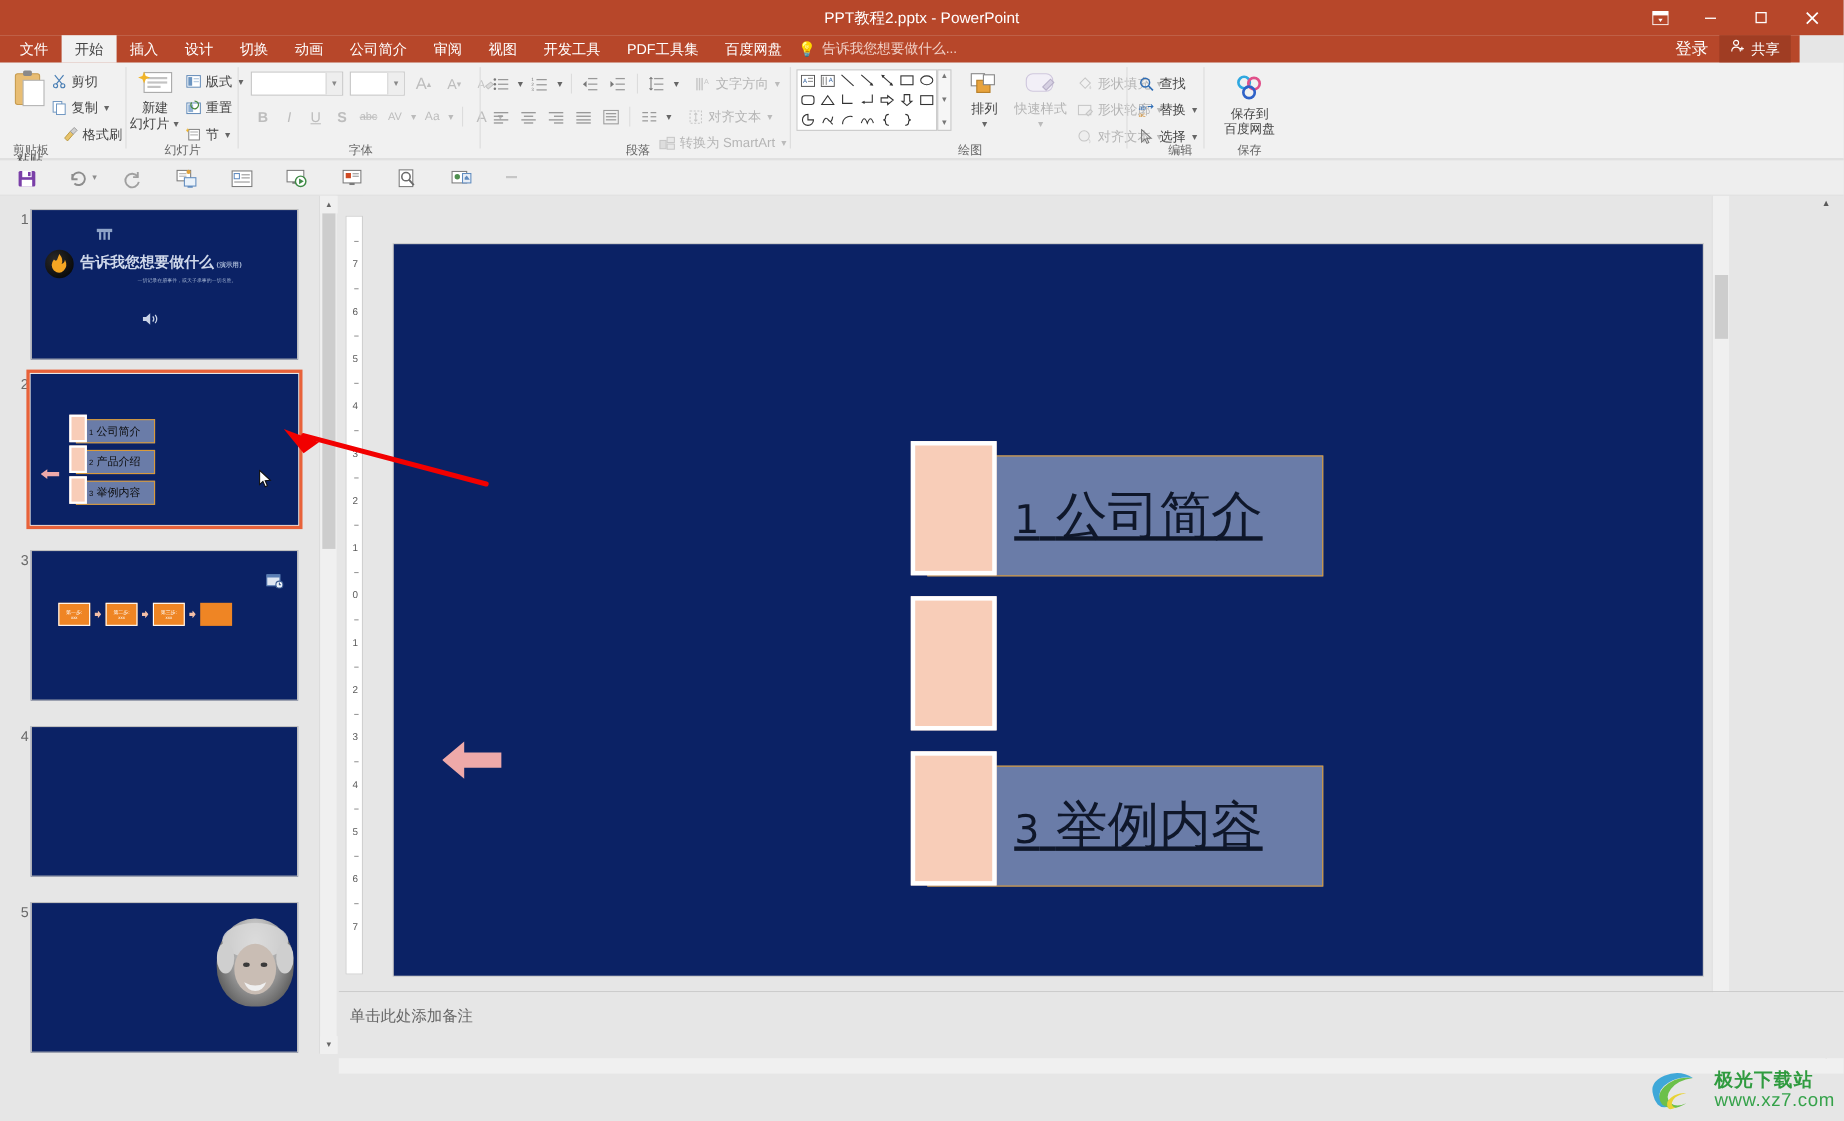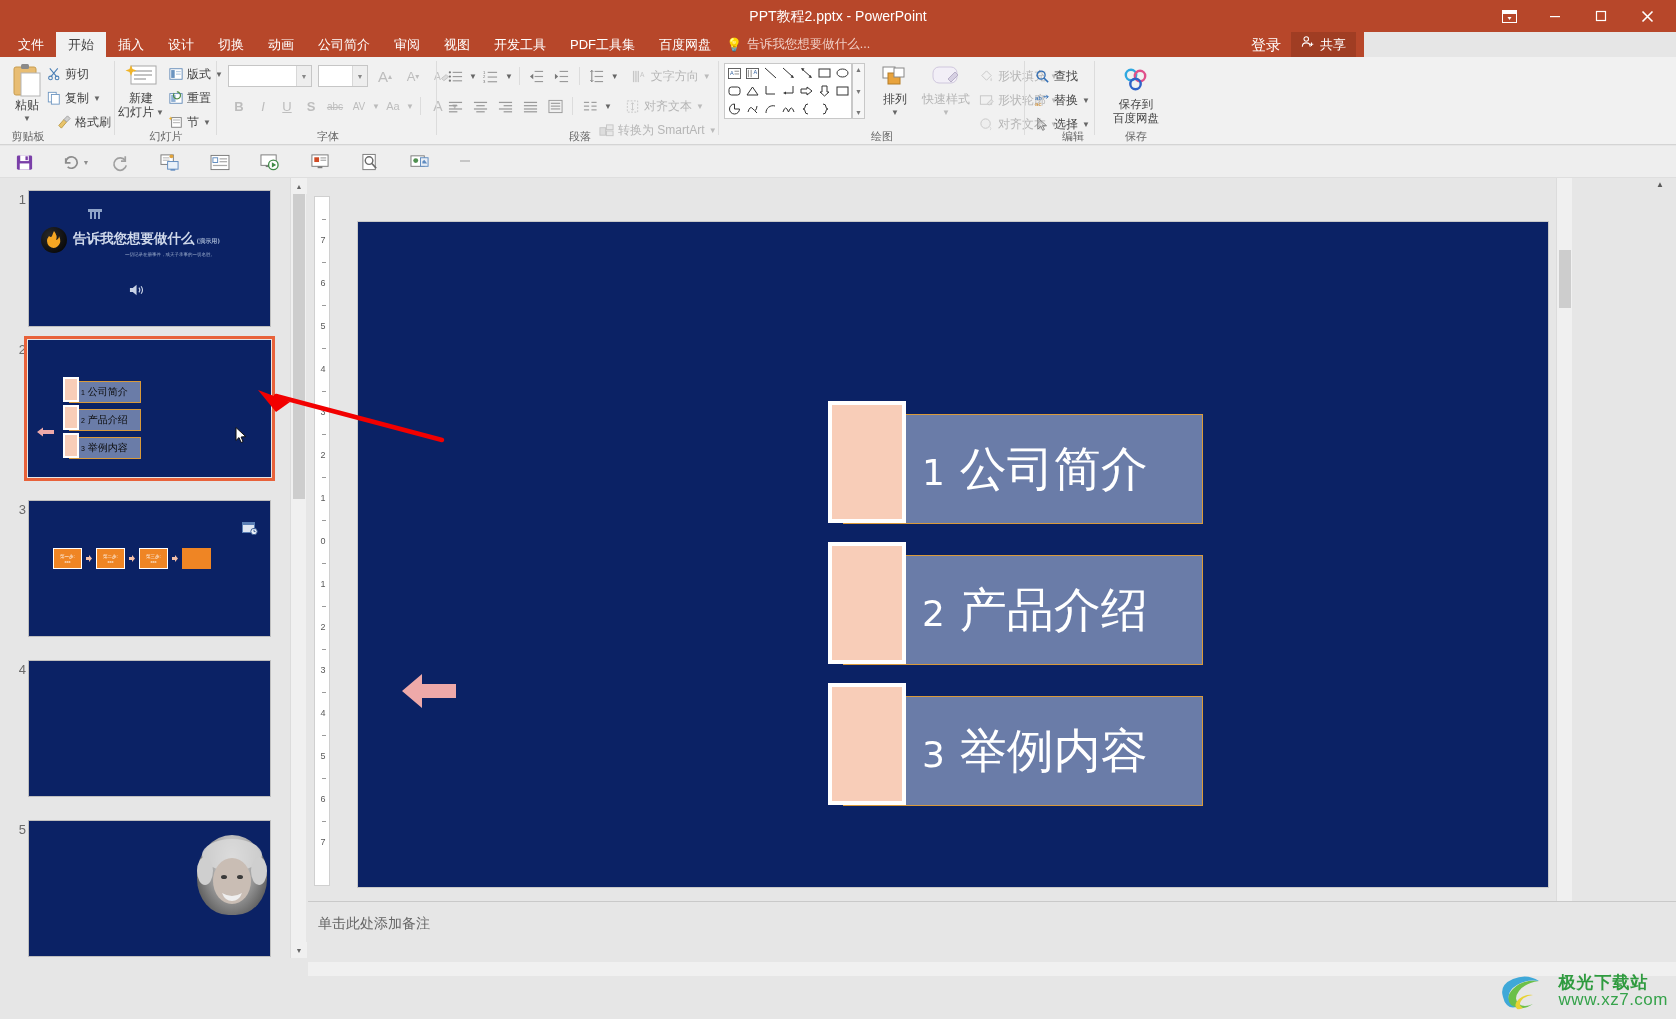--- a/index.html
+++ b/index.html
@@ -25,7 +25,7 @@
 
   
   .tabstrip{
-    position:absolute; left:0; top:32px; width:1364px; height:25px;
+    position:absolute; left:0; top:32px; width:1636px; height:25px;
     background:#b7472a;
   }
   .tabs{ position:absolute; left:6px; top:0; height:25px; display:flex; align-items:stretch; }

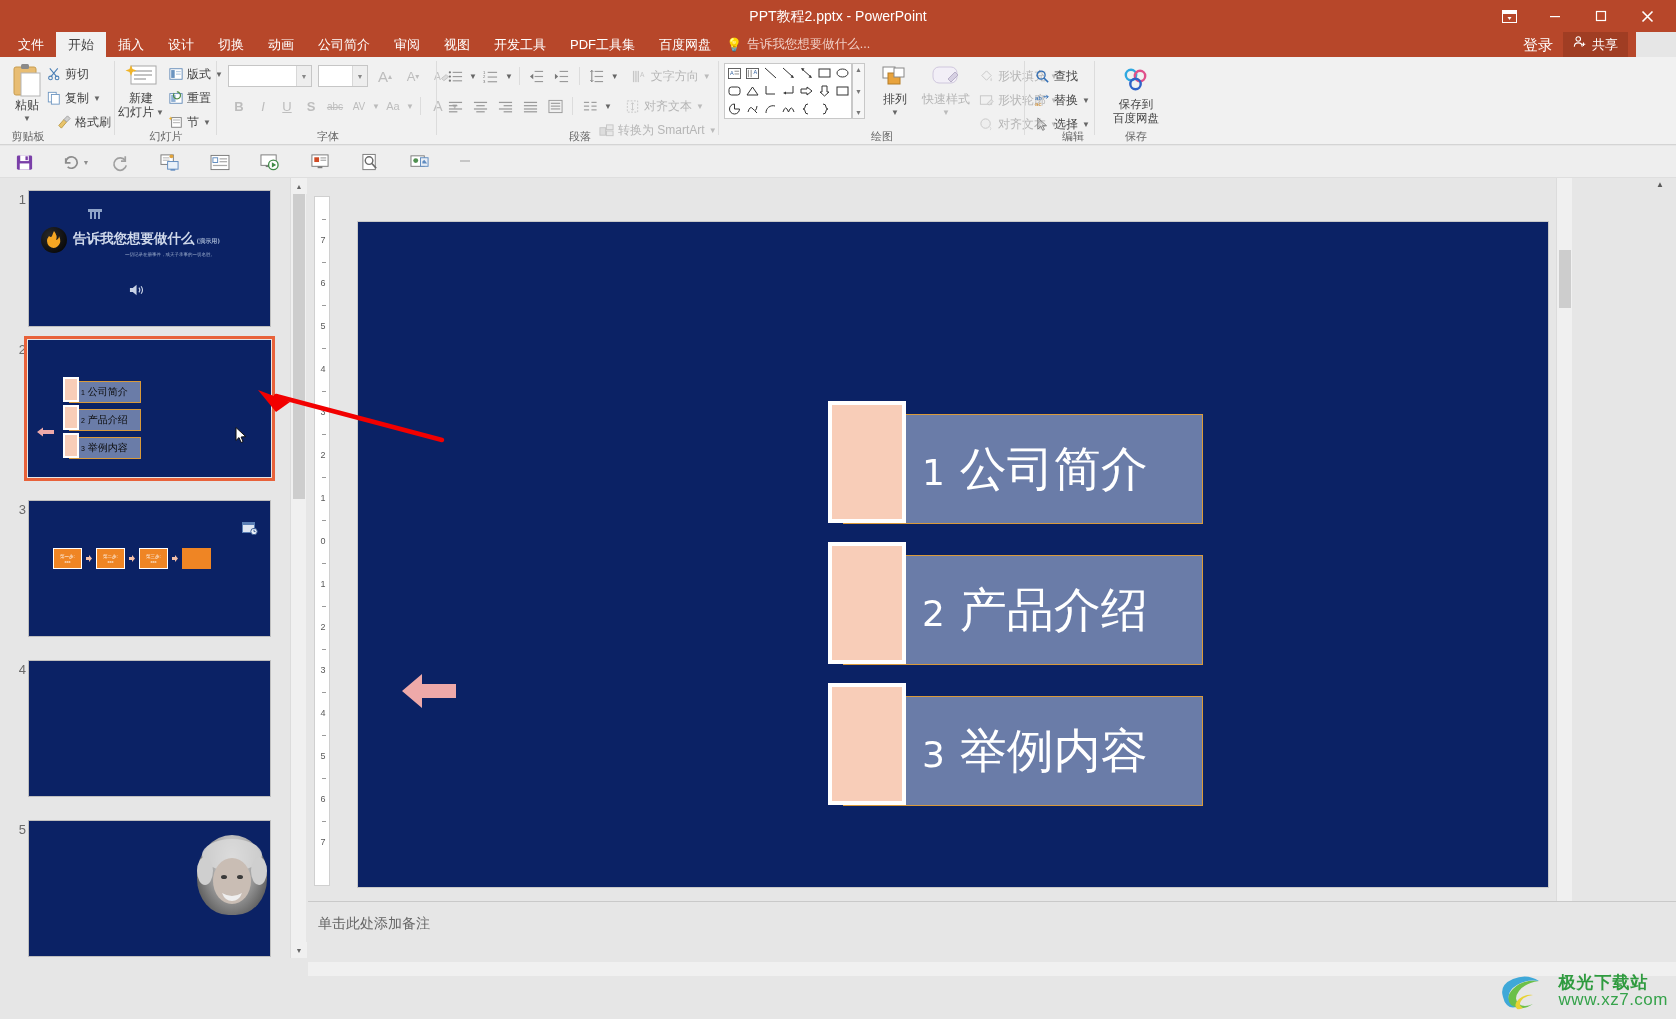--- a/index.html
+++ b/index.html
@@ -286,7 +286,7 @@
 <div class="ribbon">
 
   <div class="rgroup paste-grp" style="left:4px;width:46px;">
-    <div class="bigbtn" style="position:absolute;left:2px;top:6px;width:42px;">
+    <div class="bigbtn" style="position:absolute;left:2px;top:6px;width:42px;gap:40px;">
       <span class="iconbox">
         <svg width="32" height="36" viewBox="0 0 32 36">
           <rect x="3" y="4" width="22" height="28" rx="2" fill="#e8bd73" stroke="#c79c4f"></rect>

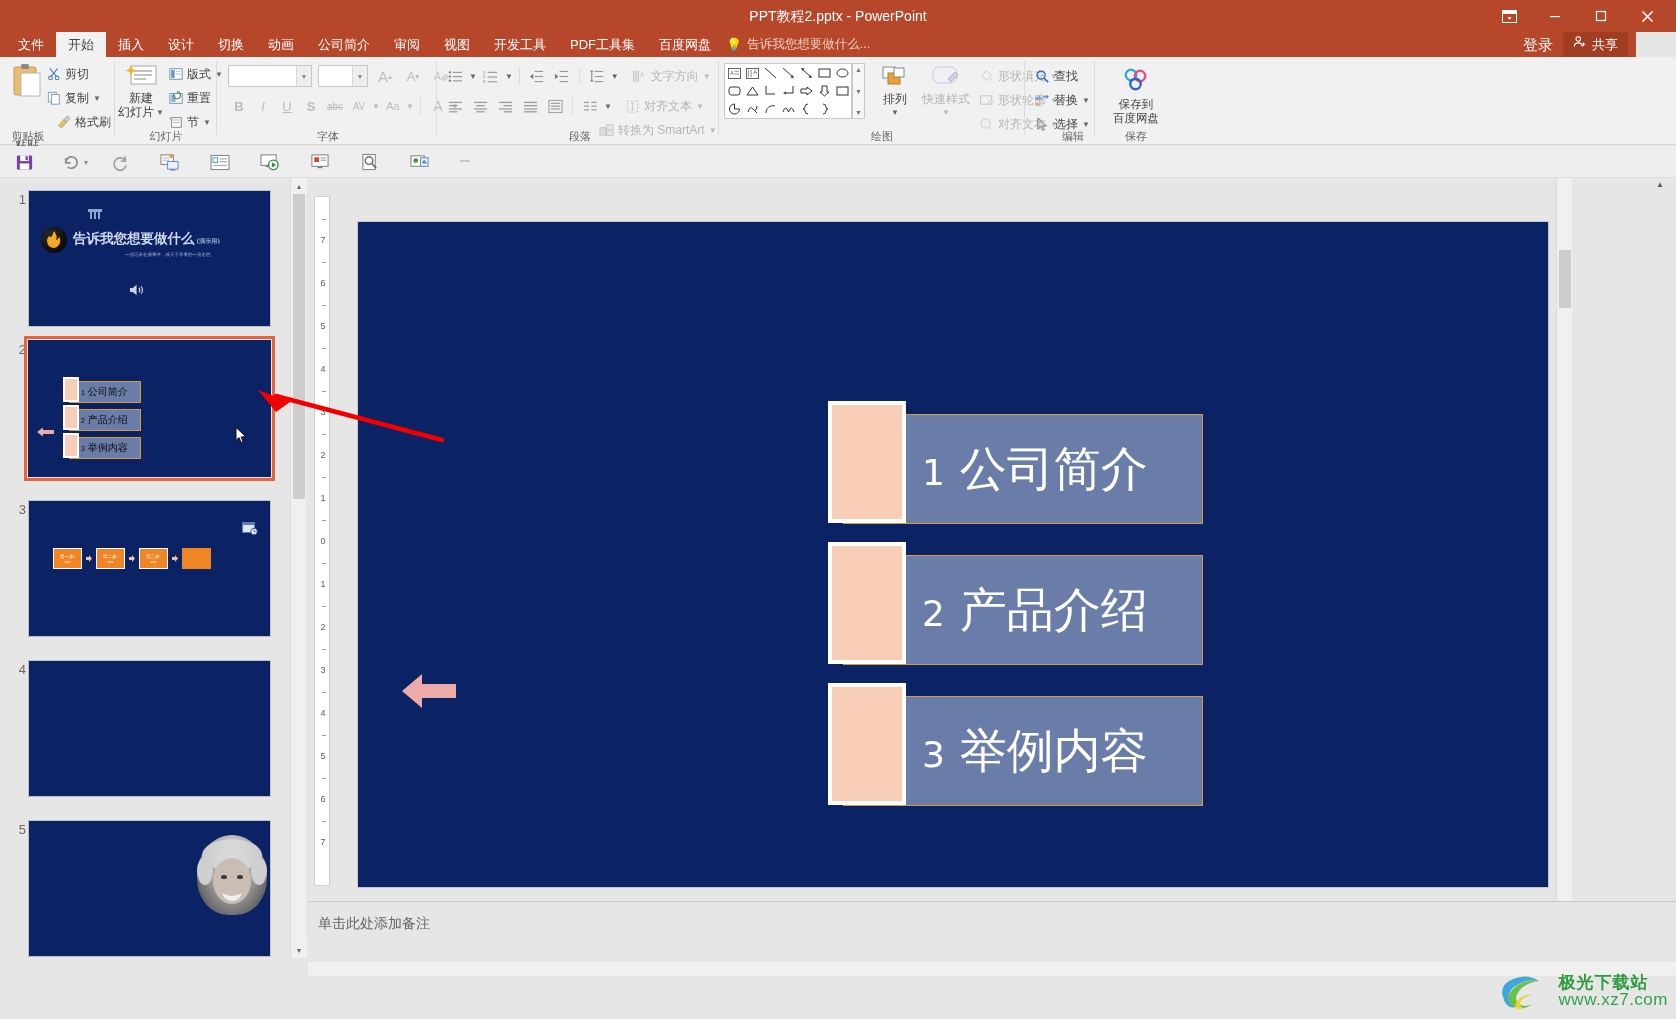--- a/index.html
+++ b/index.html
@@ -171,8 +171,9 @@
   }
   .item-label{
     position:absolute; left:78px; top:50%; transform:translateY(-50%);
-    font-size:47px; color:#ffffff; white-space:nowrap;
+    font-size:47px; color:#0f172a; white-space:nowrap;
     font-family:"DejaVu Sans","Liberation Sans",sans-serif;
+    text-decoration:underline;
   }
   .item-label .num{ font-size:36px; }
   .chip{

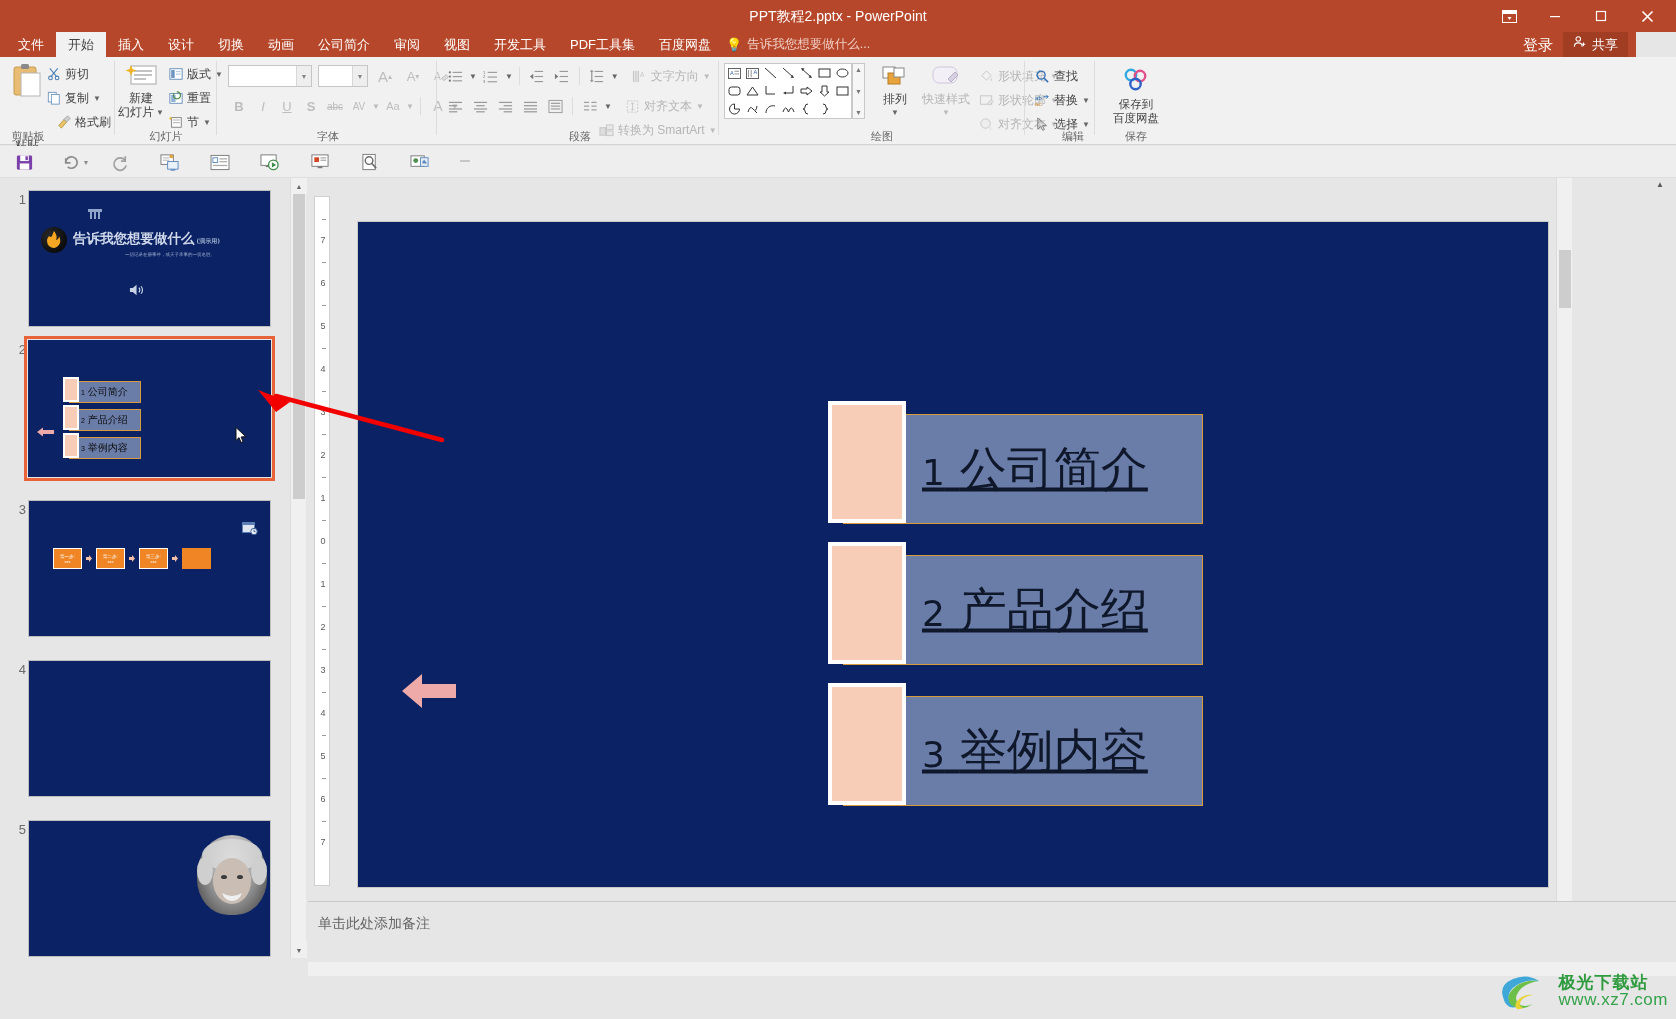--- a/index.html
+++ b/index.html
@@ -1099,9 +1099,6 @@
     </div>
     <div class="chip" style="top:179px;"></div>
 
-    <div class="item" style="top:333px;">
-      <div class="item-label"><span class="num">2</span> <span>产品介绍</span></div>
-    </div>
     <div class="chip" style="top:320px;"></div>
 
     <div class="item" style="top:474px;">

